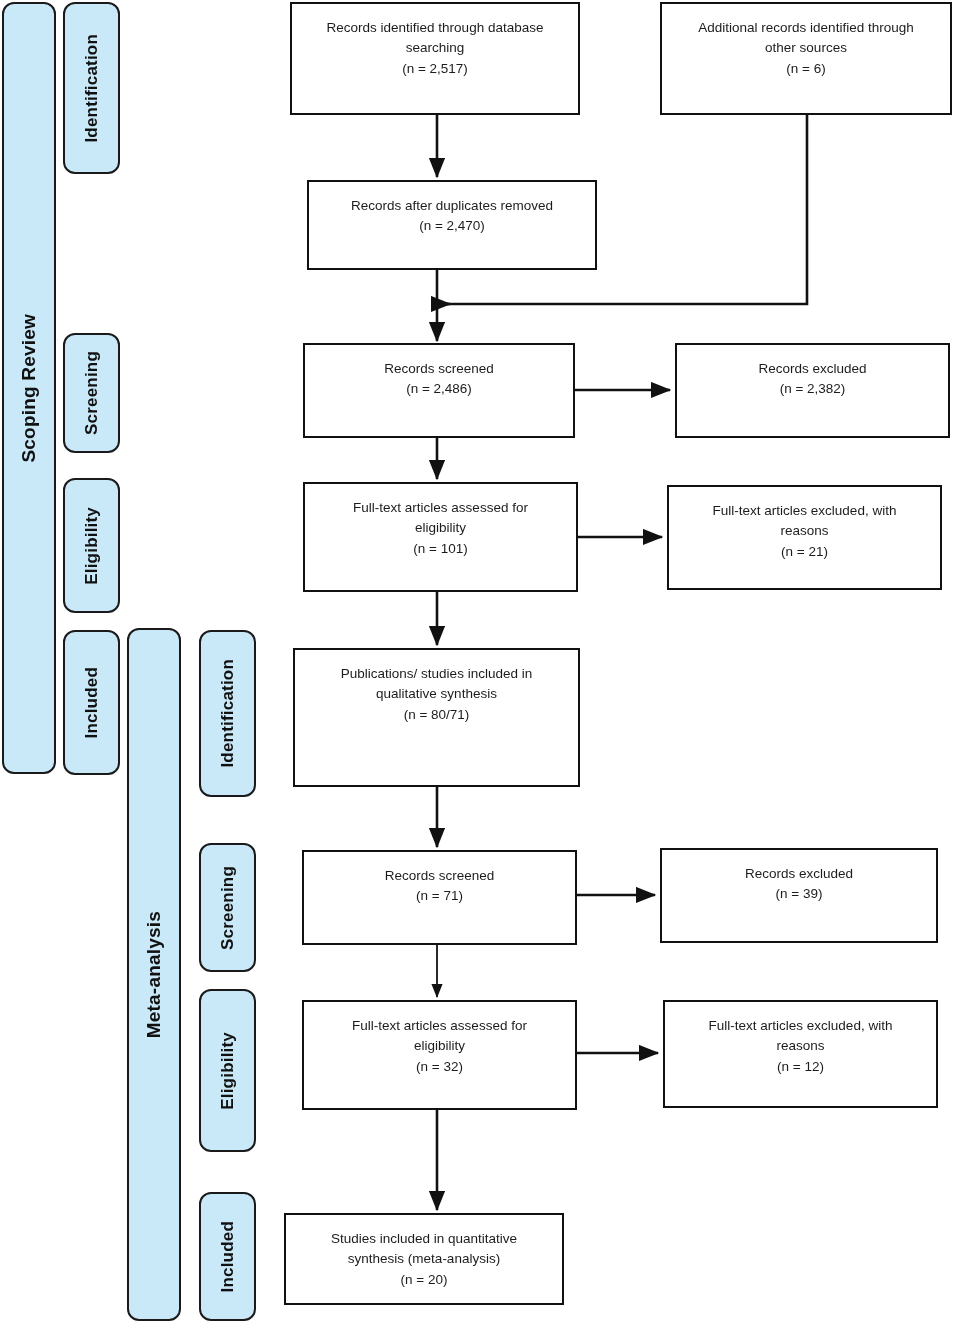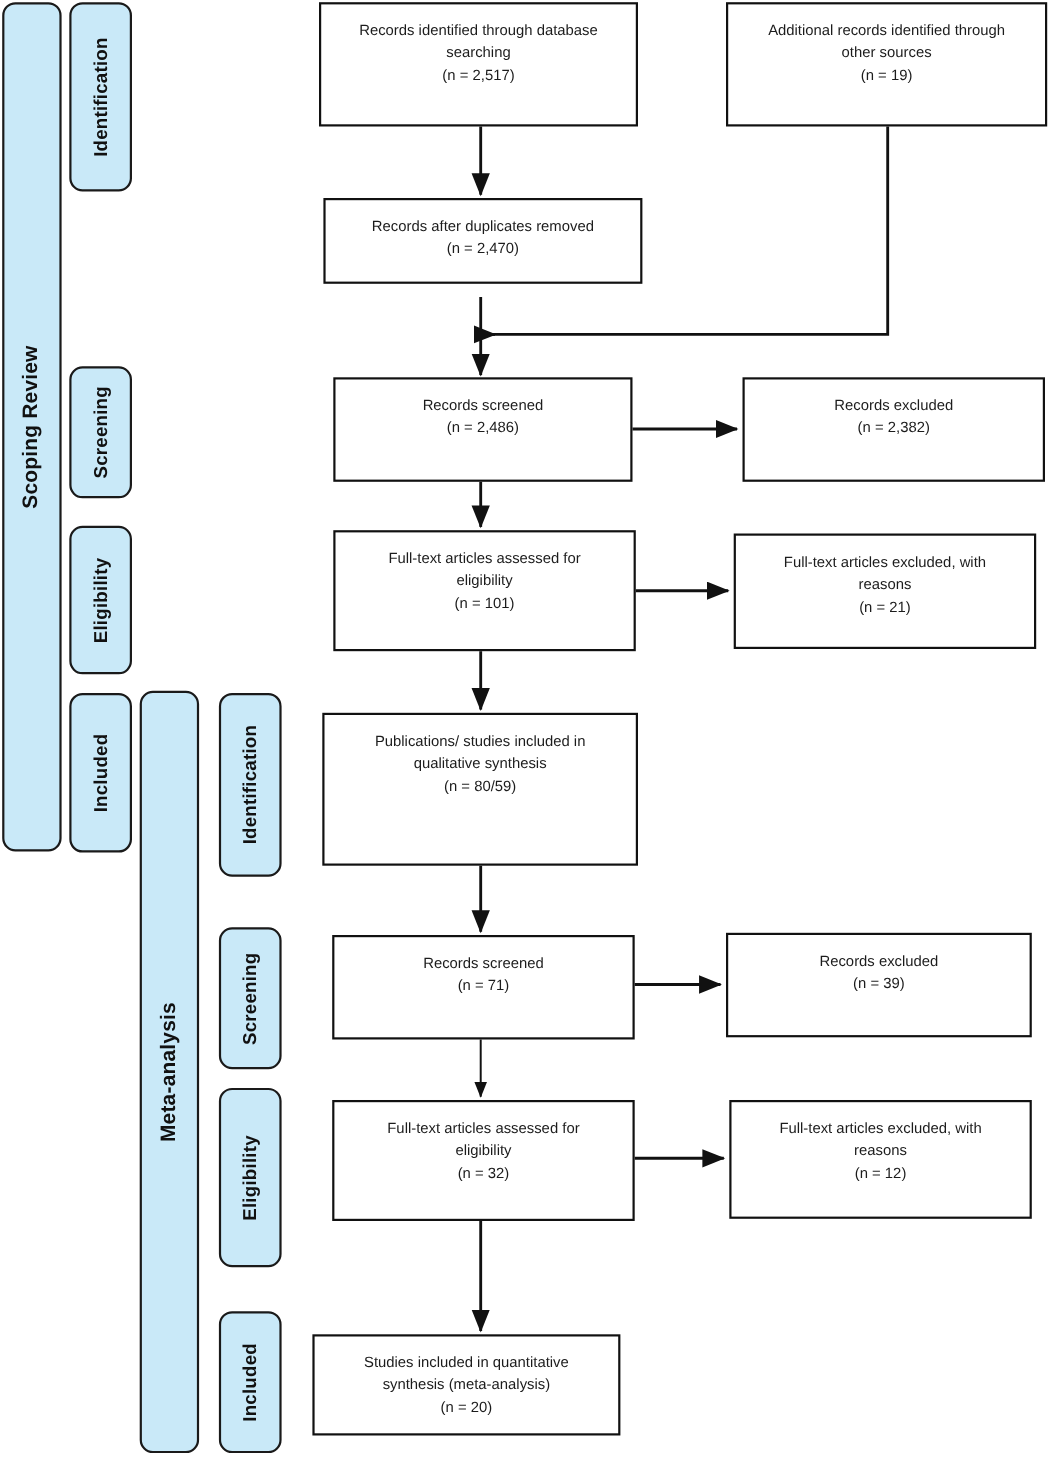--- a/index.html
+++ b/index.html
@@ -122,7 +122,7 @@
   <div class="box" style="left:660px; top:2px; width:292px; height:113px;">
     <span class="box-text">Additional records identified through
 other sources
-(n = 19)</span>
+(n = 6)</span>
   </div>
 
   <div class="box" style="left:294px; top:180px; width:290px; height:78px;">

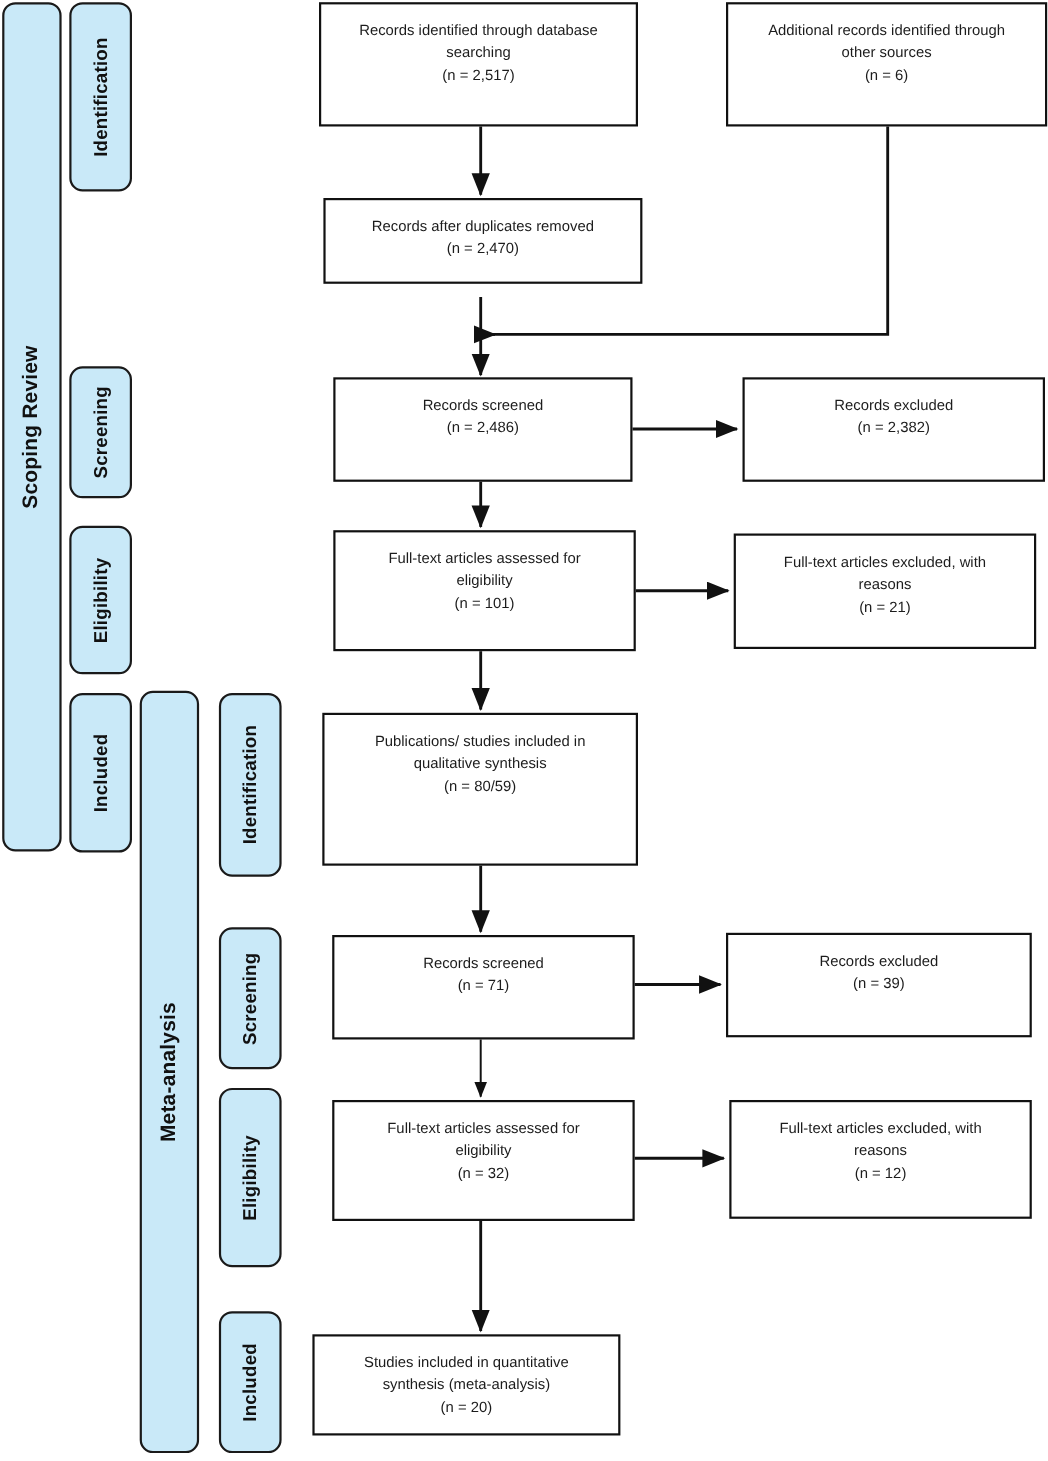--- a/index.html
+++ b/index.html
@@ -125,7 +125,7 @@
 (n = 6)</span>
   </div>
 
-  <div class="box" style="left:294px; top:180px; width:290px; height:78px;">
+  <div class="box" style="left:307px; top:180px; width:290px; height:90px;">
     <span class="box-text">Records after duplicates removed
 (n = 2,470)</span>
   </div>

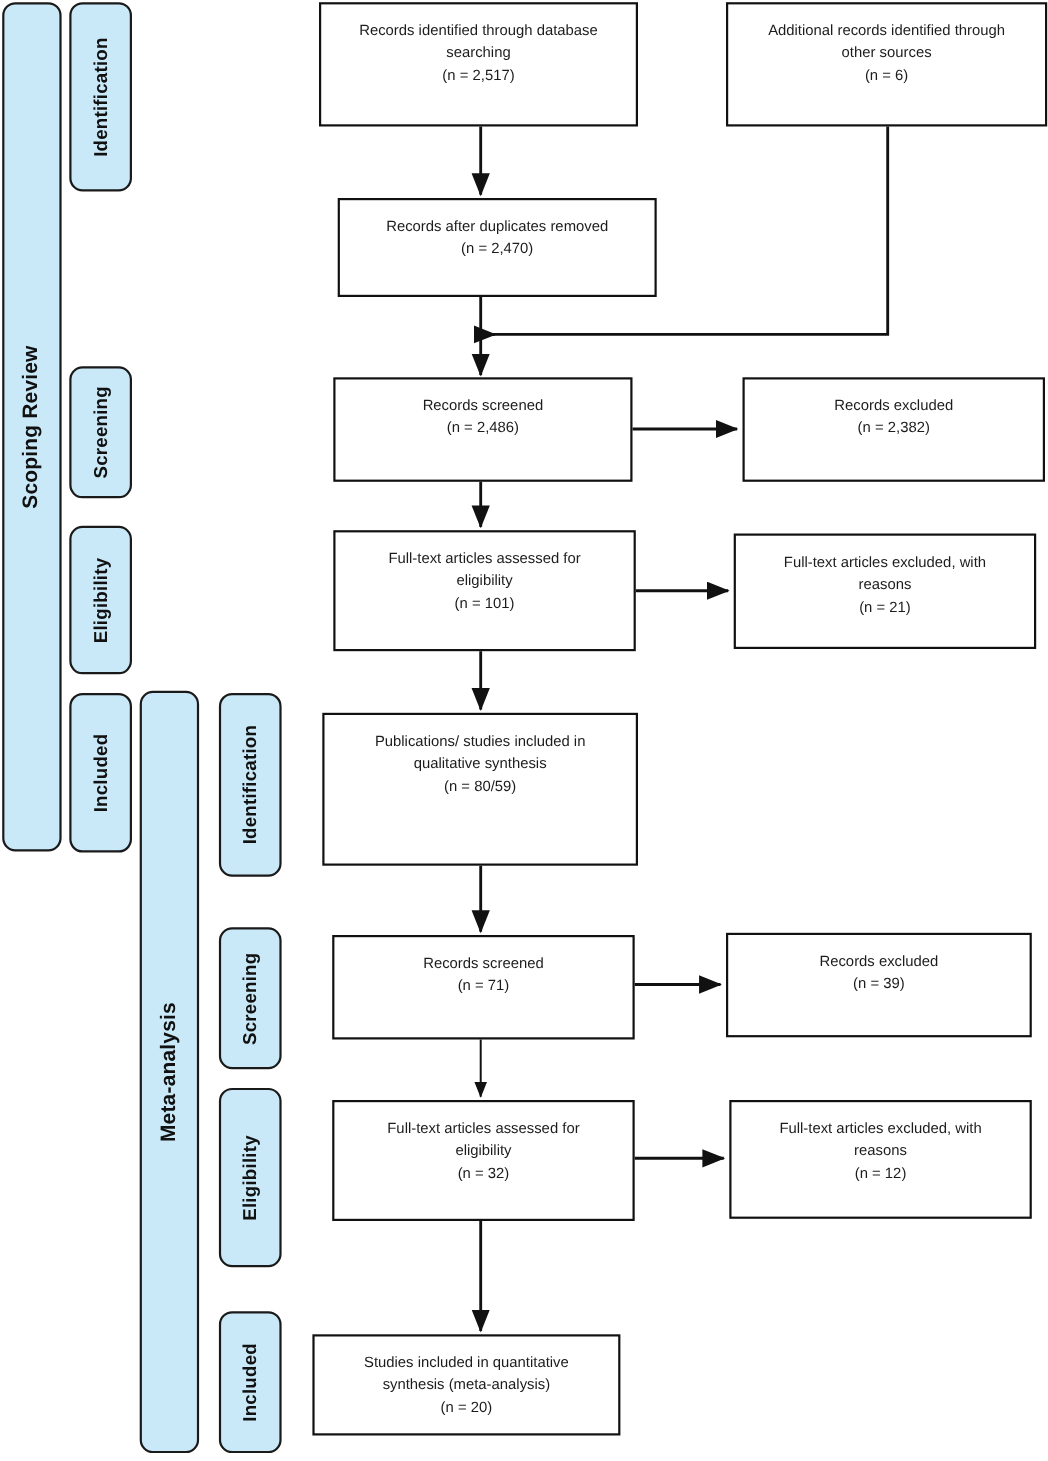--- a/index.html
+++ b/index.html
@@ -155,7 +155,7 @@
   <div class="box" style="left:293px; top:648px; width:287px; height:139px;">
     <span class="box-text">Publications/ studies included in
 qualitative synthesis
-(n = 80/59)</span>
+(n = 80/71)</span>
   </div>
 
   <div class="box" style="left:302px; top:850px; width:275px; height:95px;">

